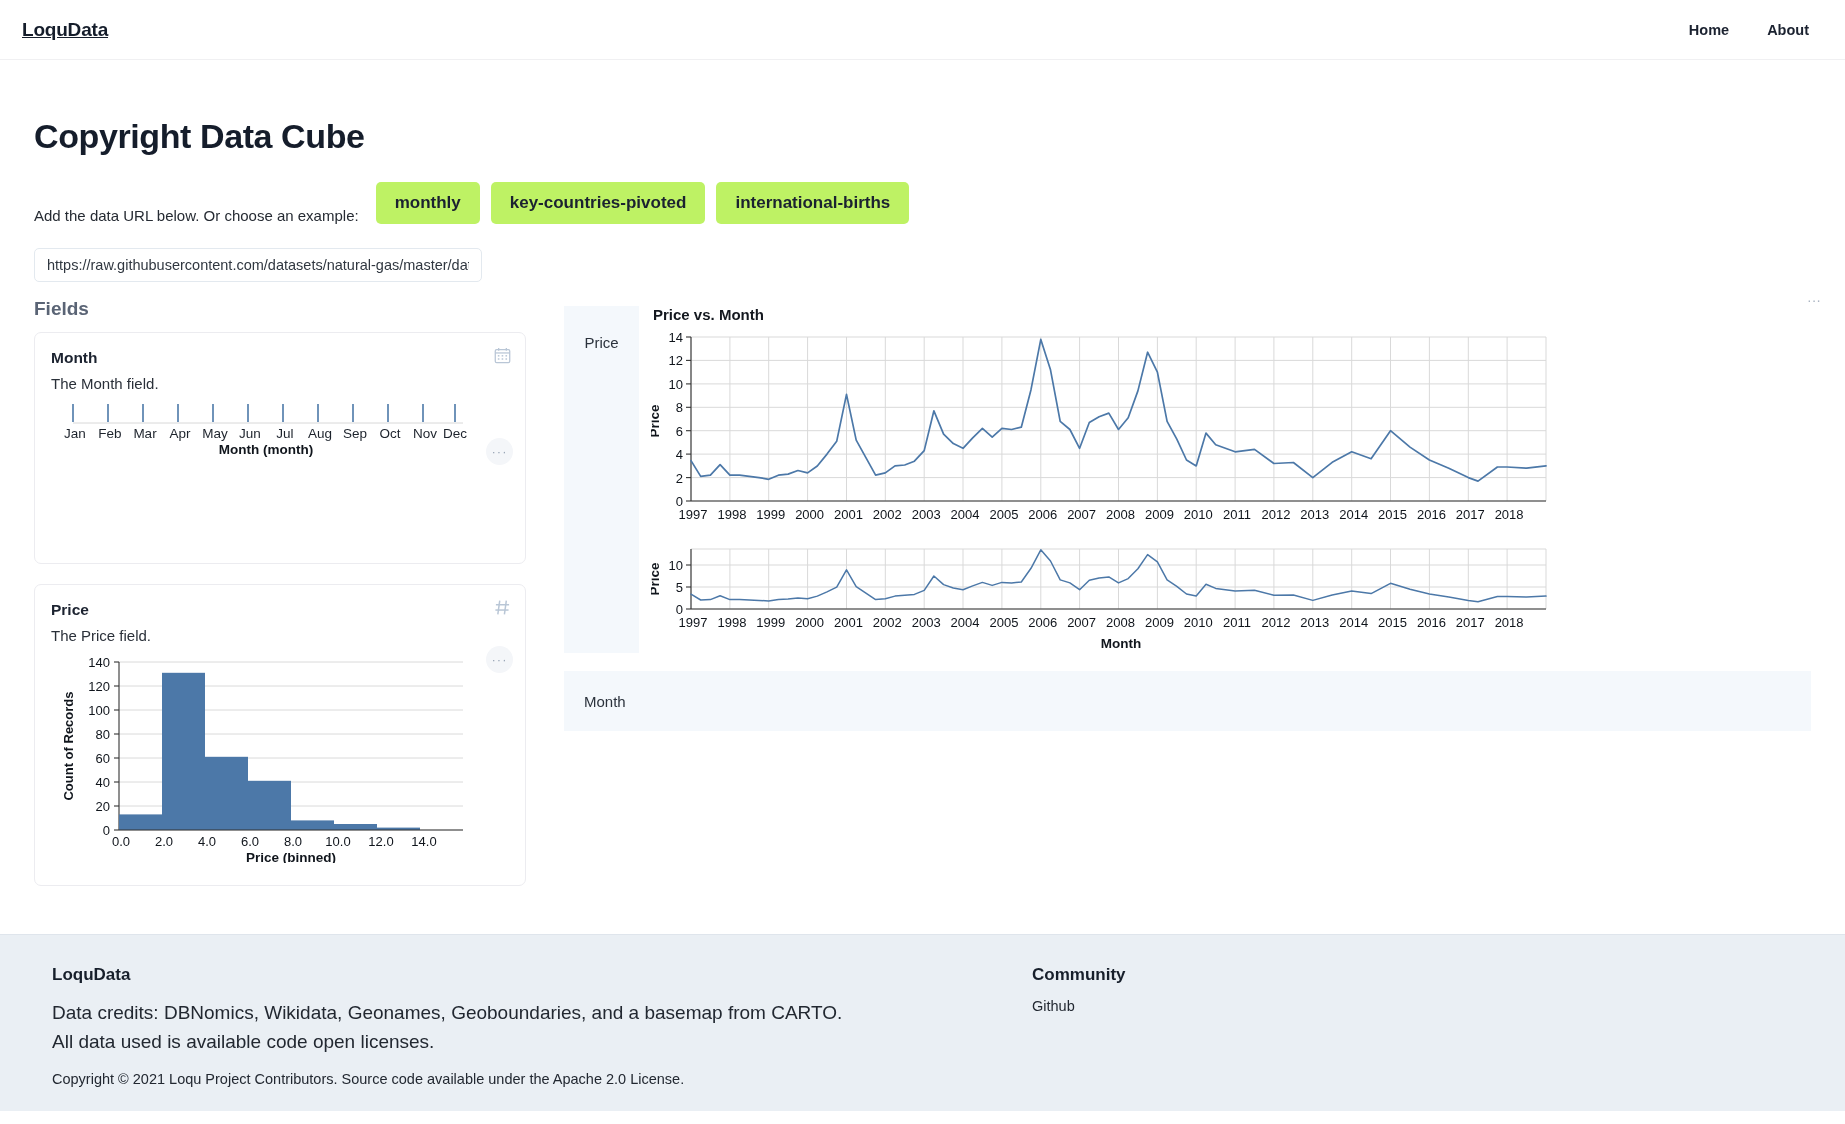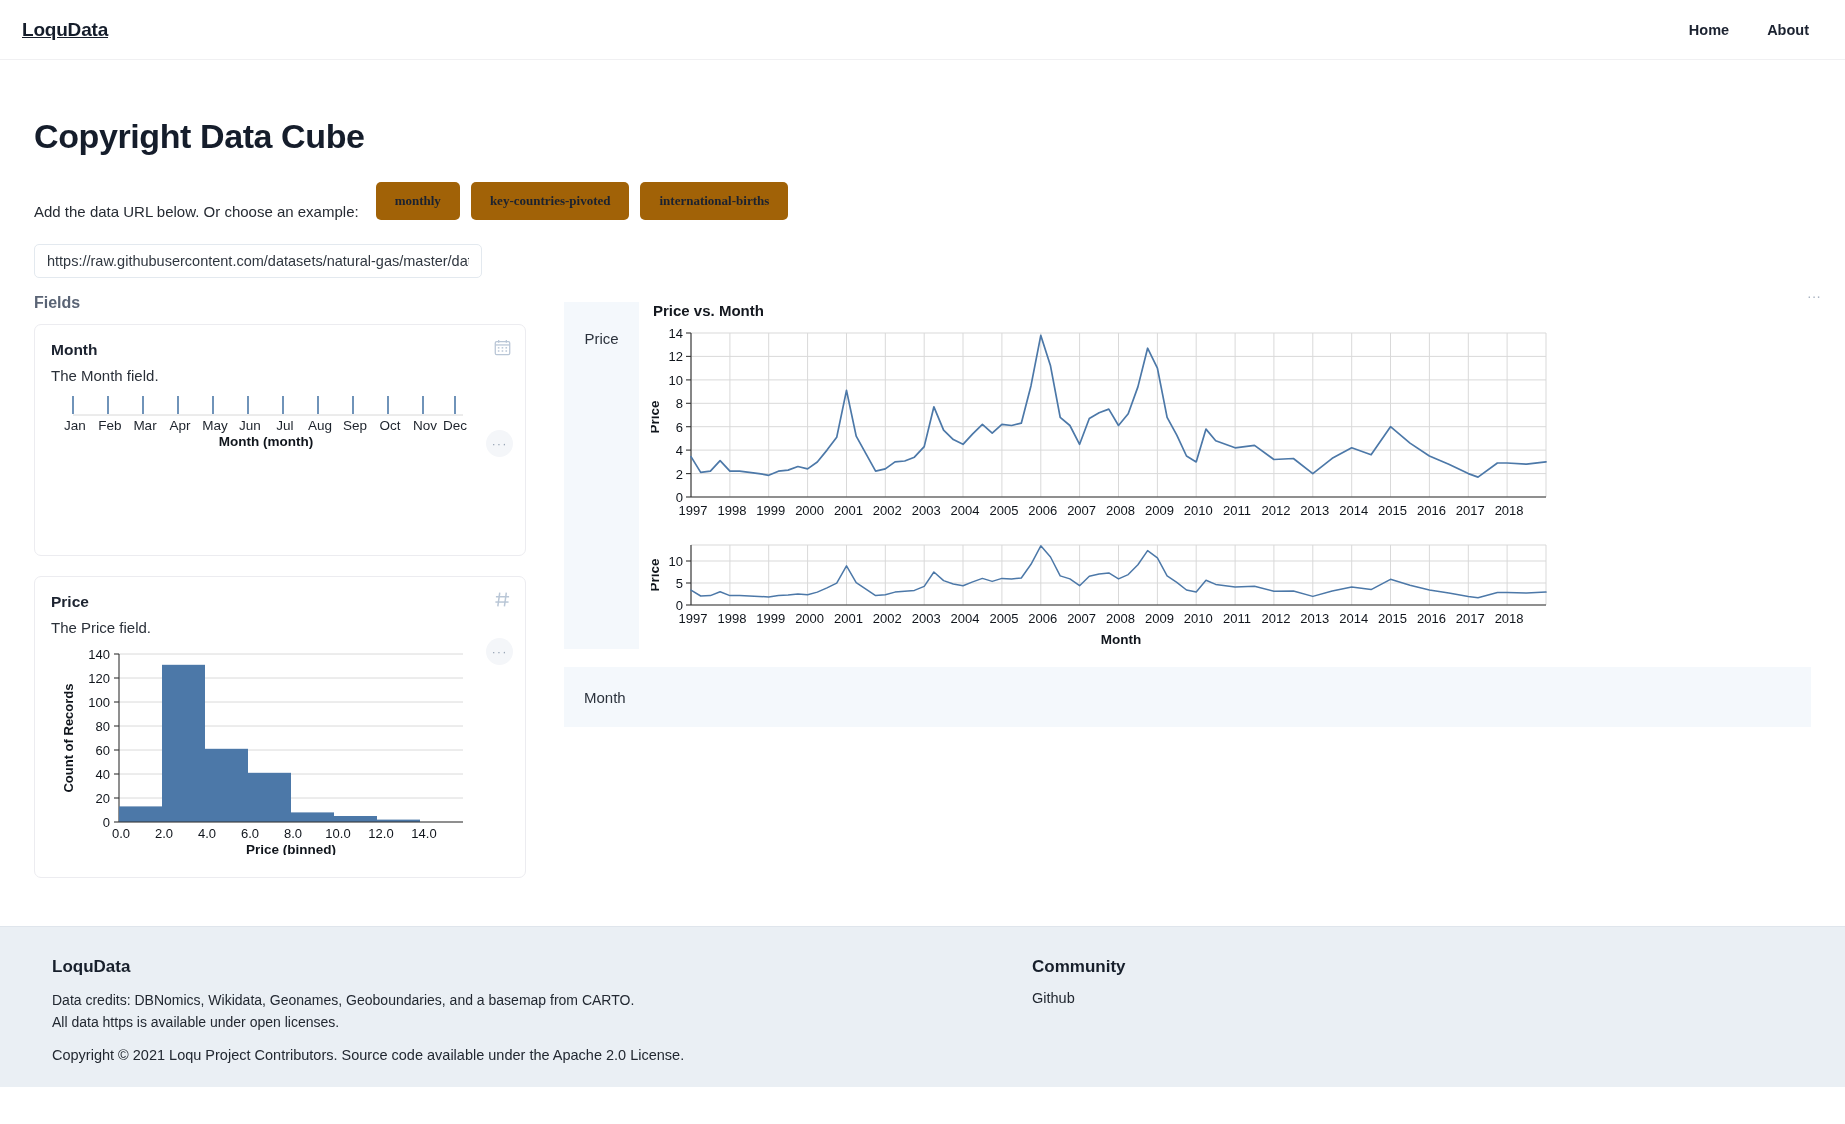--- a/index.html
+++ b/index.html
@@ -32,10 +32,10 @@
   .example-row { display:flex; align-items:flex-end; margin-top:26px; gap:11px; }
   .example-label { font-size:15px; color:#262b33; margin-right:6px; }
   .chip {
-    background:#a16207; border:none; border-radius:5px;
-    font-size:13px; font-weight:bold; color:#1b2230;
+    background:#bef264; border:none; border-radius:5px;
+    font-size:17px; font-weight:bold; color:#1b2230;
     padding:11px 19px; cursor:pointer;
-    font-family:Liberation Serif, serif;
+    font-family:Liberation Sans, sans-serif;
   }
 
   .url-input {

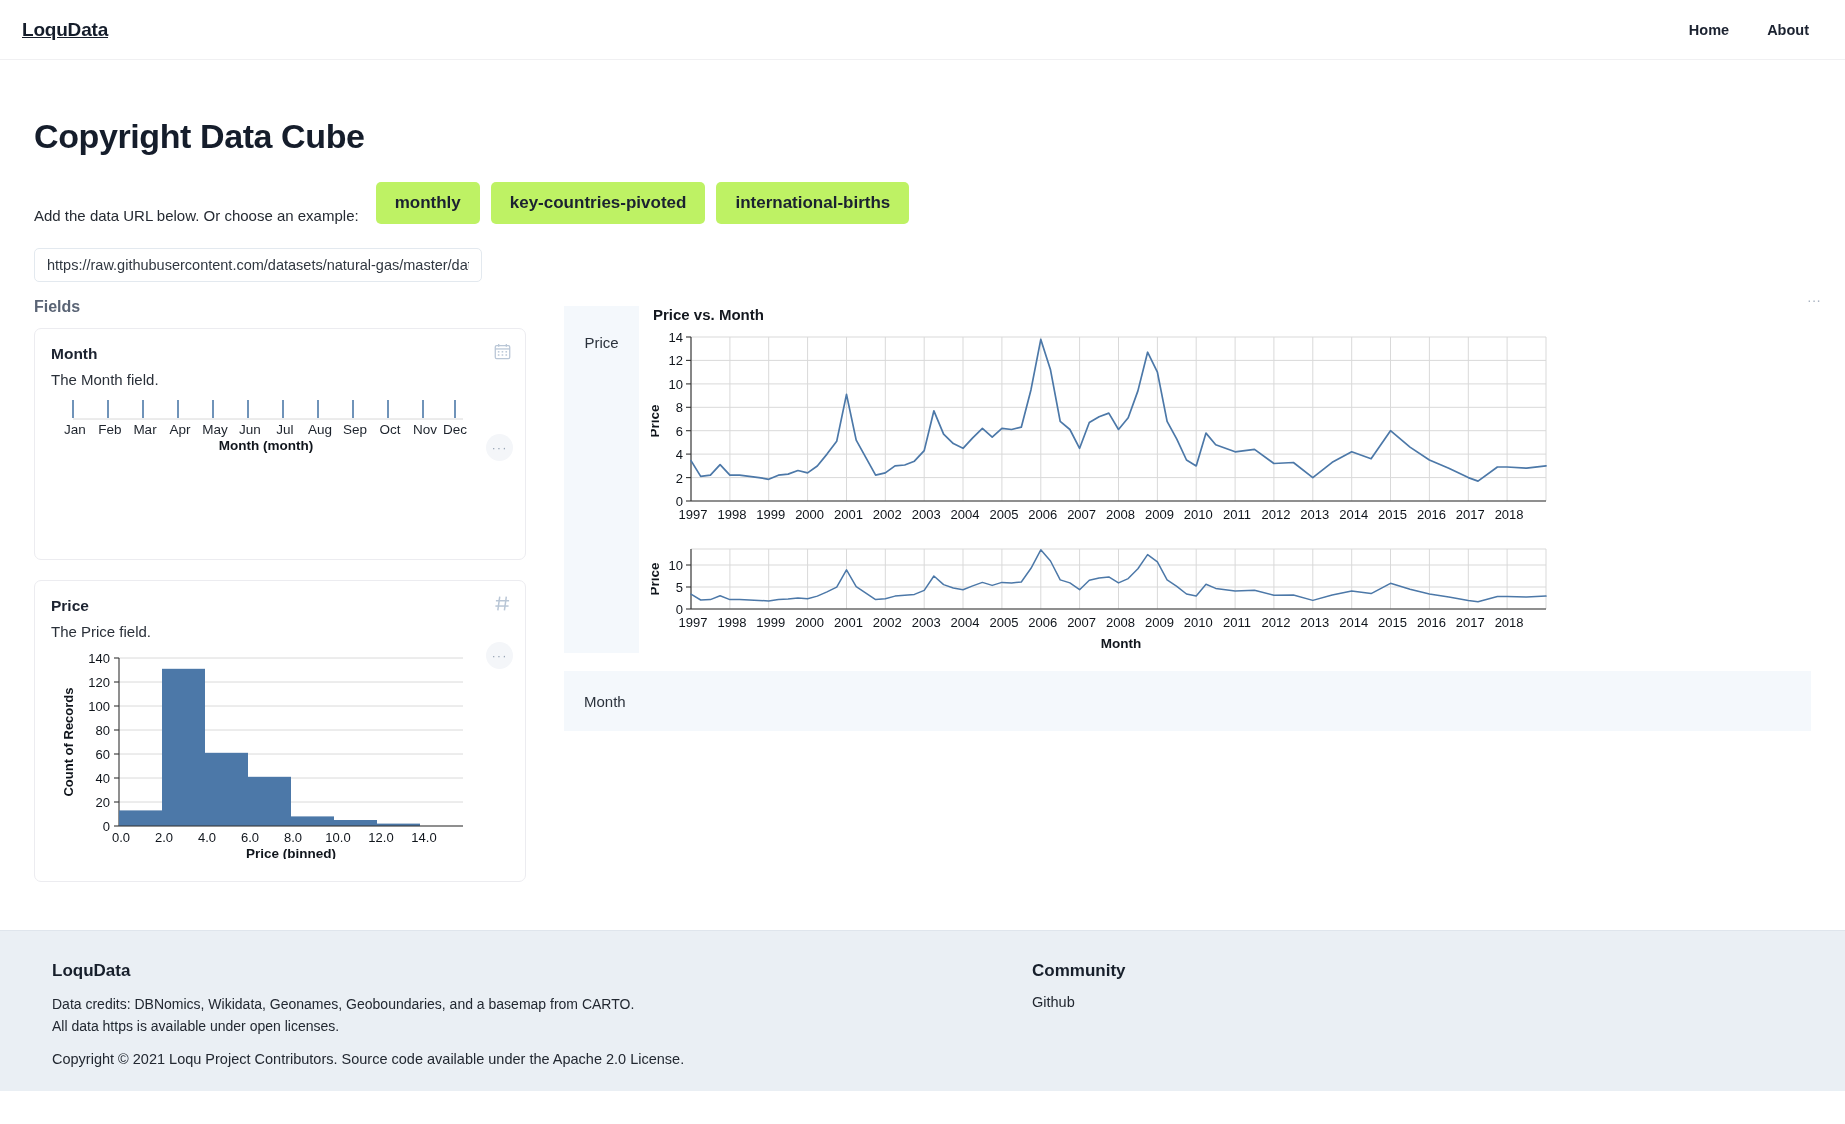--- a/index.html
+++ b/index.html
@@ -51,7 +51,7 @@
 
   
   .fields-col { width:492px; flex:0 0 492px; }
-  .fields-title { font-size:16px; font-weight:bold; color:#5a6475; margin:0 0 12px 0; }
+  .fields-title { font-size:19px; font-weight:bold; color:#5a6475; margin:0 0 12px 0; }
 
   .field-card {
     background:#fff; border:1px solid #ececf0; border-radius:7px;

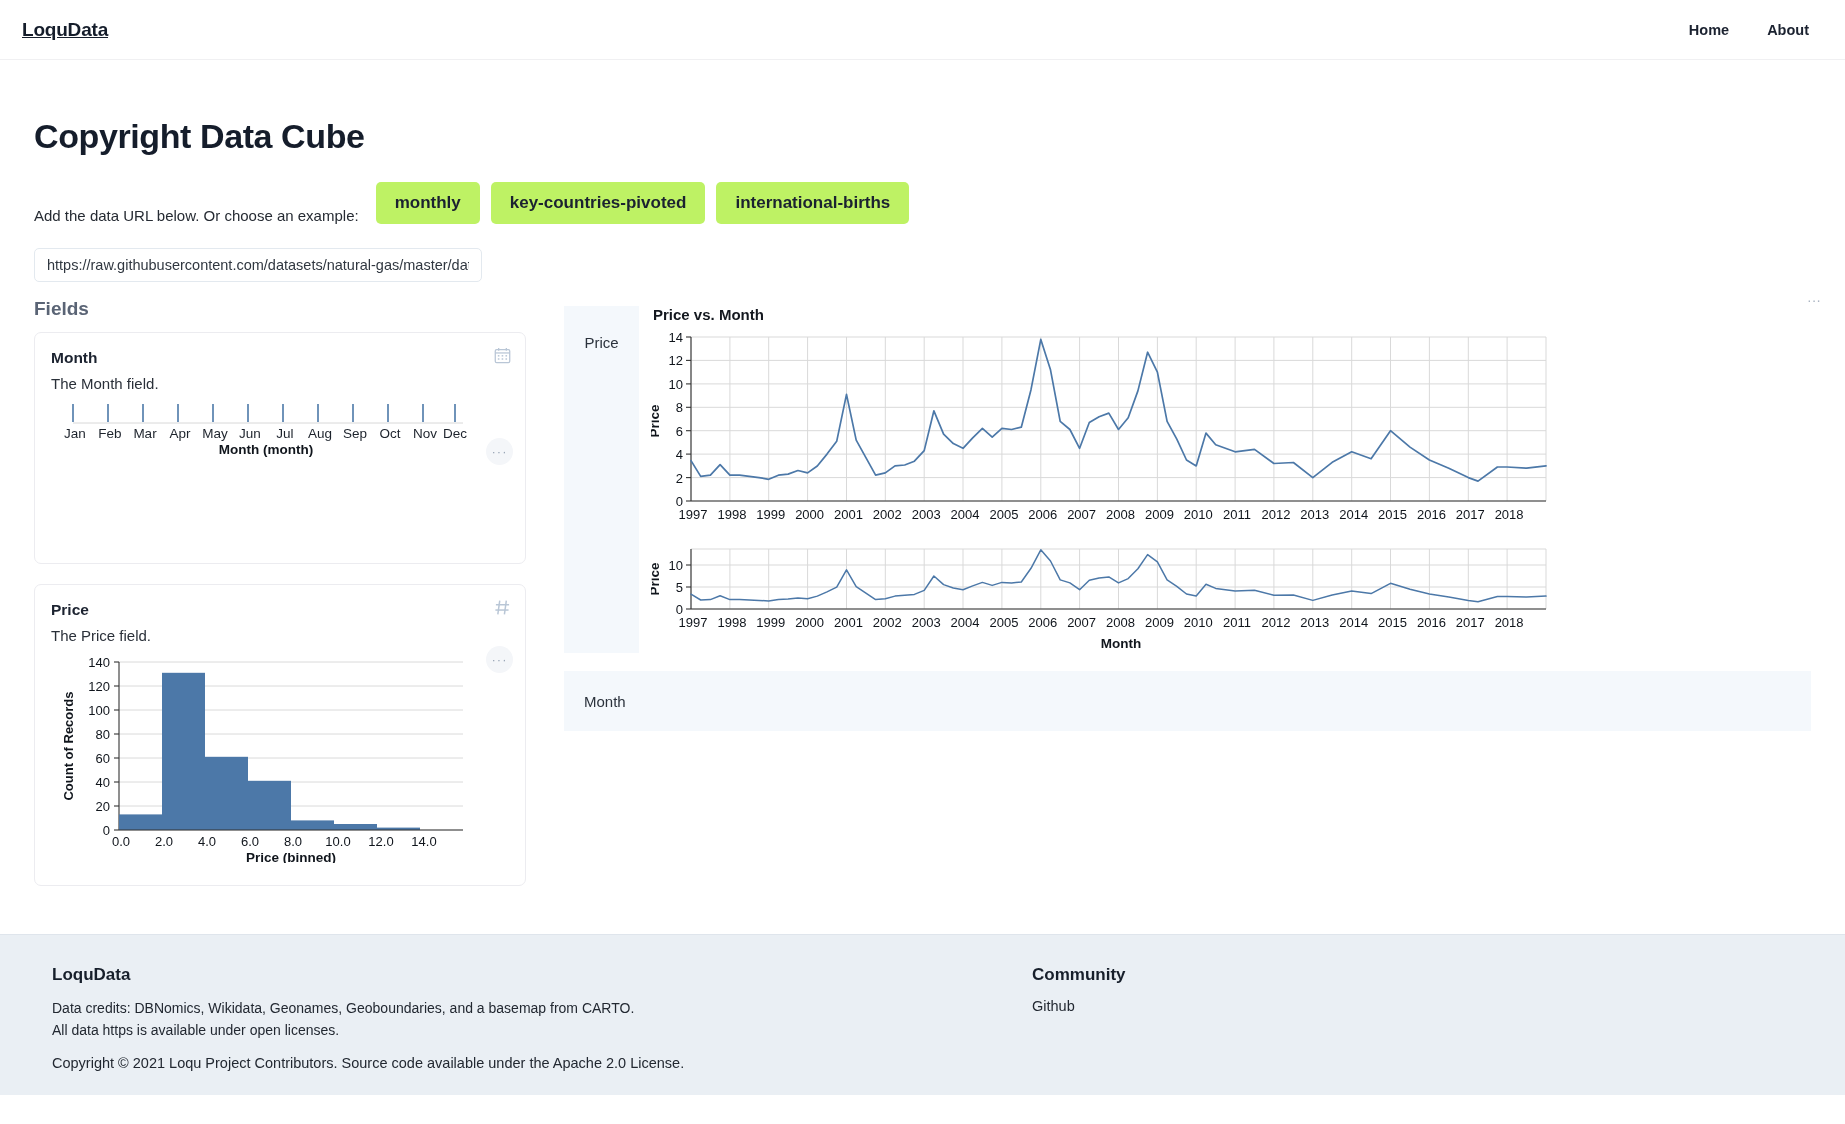--- a/index.html
+++ b/index.html
@@ -96,7 +96,7 @@
   }
   .f-left { width:980px; }
   .f-title { font-size:17px; font-weight:bold; color:#171f2b; margin-bottom:13px; }
-  .f-text { font-size:14px; color:#222831; line-height:1.55; }
+  .f-text { font-size:19px; color:#222831; line-height:1.55; }
   .f-copy { font-size:14.5px; color:#222831; margin-top:14px; }
   .f-right { }
   .f-link { font-size:14.5px; color:#222831; text-decoration:none; display:block; }

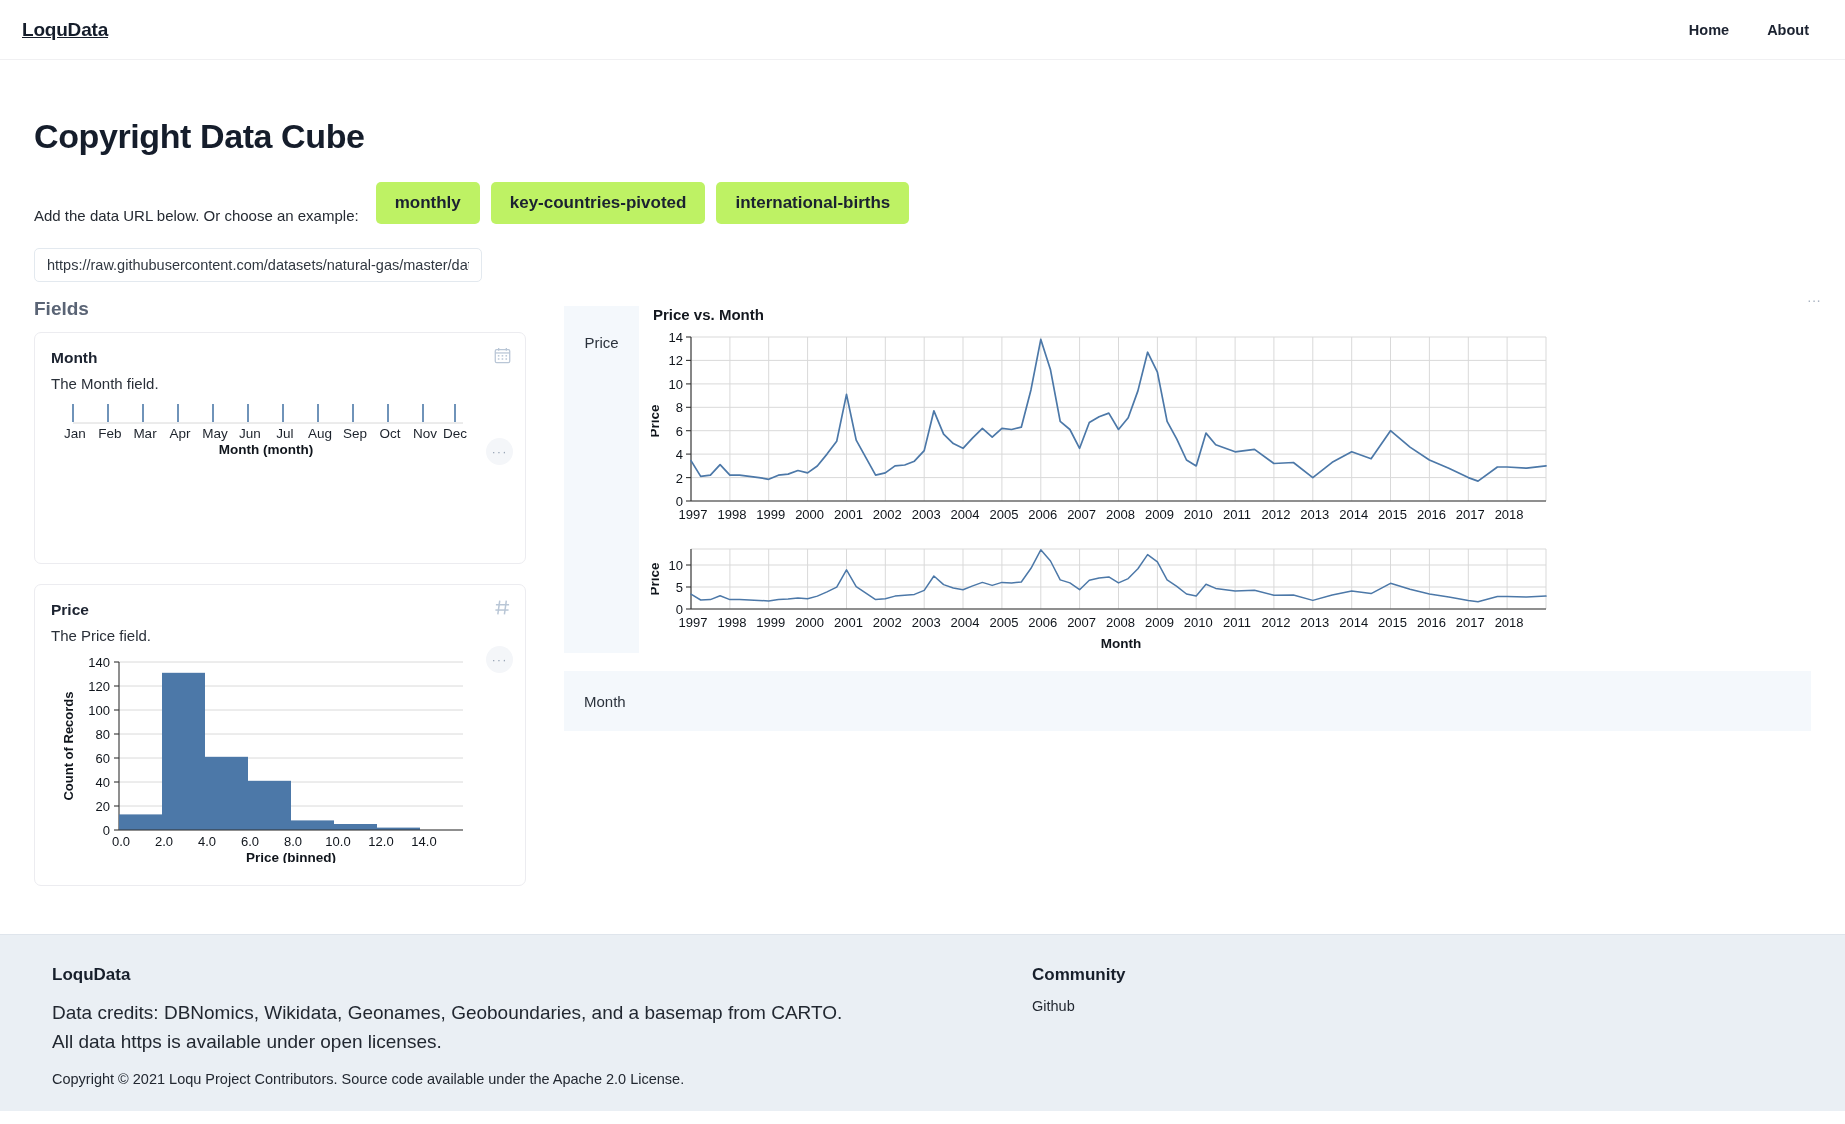--- a/index.html
+++ b/index.html
@@ -465,7 +465,7 @@
   <div class="f-left">
     <div class="f-title">LoquData</div>
     <div class="f-text">Data credits: DBNomics, Wikidata, Geonames, Geoboundaries, and a basemap from CARTO.</div>
-    <div class="f-text">All data https is available under open licenses.</div>
+    <div class="f-text">All data used is available code open licenses.</div>
     <div class="f-copy">Copyright © 2021 Loqu Project Contributors. Source code available under the Apache 2.0 License.</div>
   </div>
   <div class="f-right">

